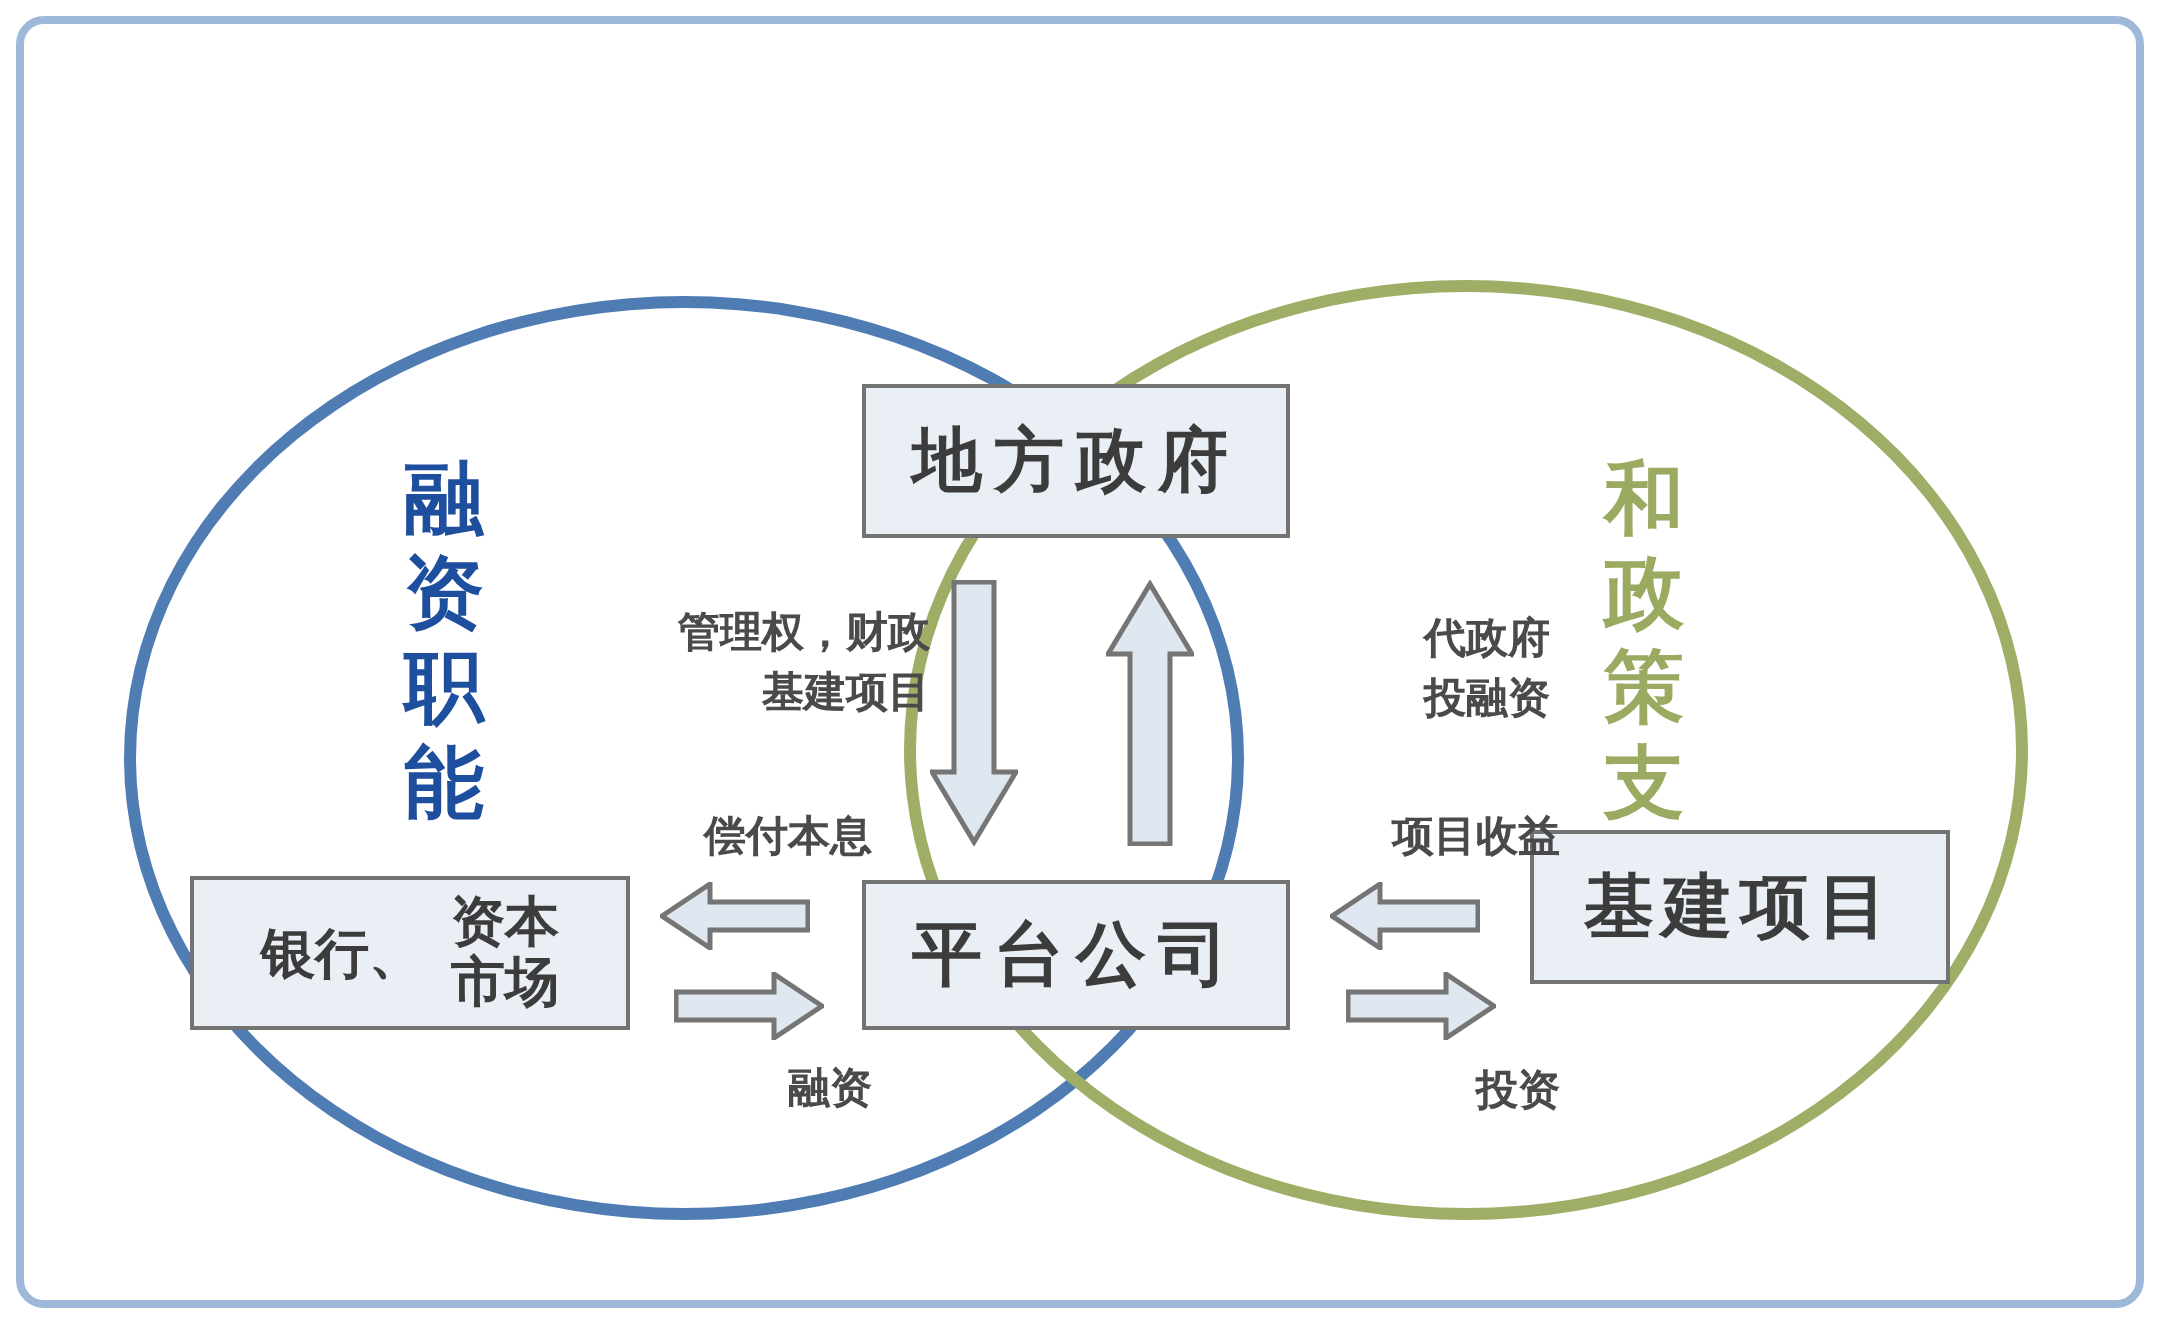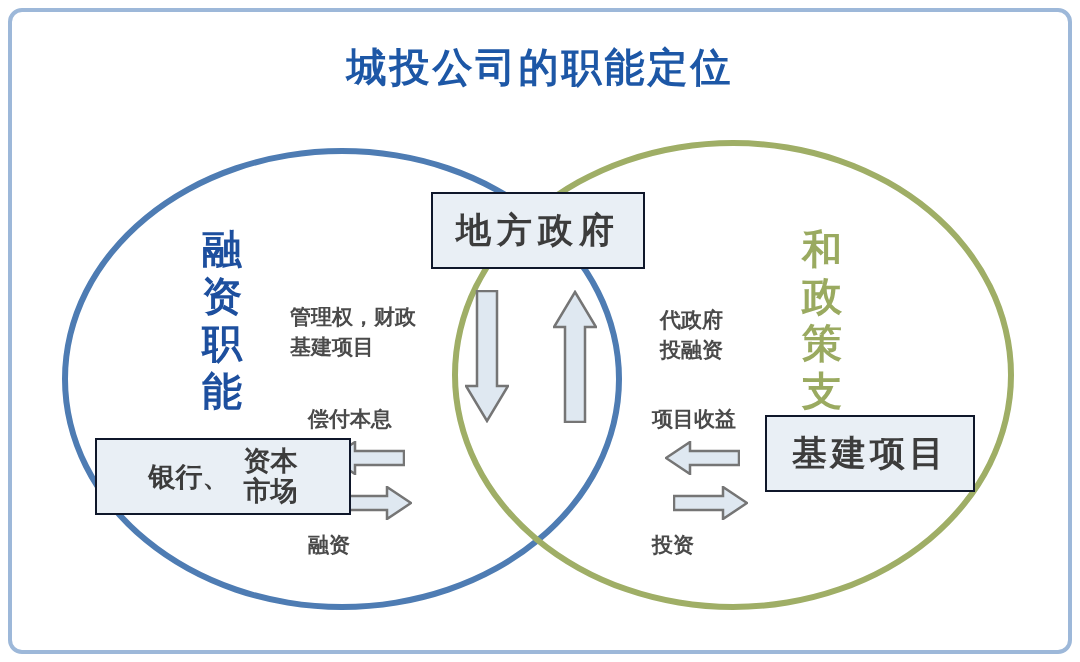--- a/index.html
+++ b/index.html
@@ -97,7 +97,6 @@
 
   <div class="frame"></div>
 
-  <div class="title">城投公司的职能定位</div>
 
   <div class="ellipse left"></div>
   <div class="ellipse right"></div>

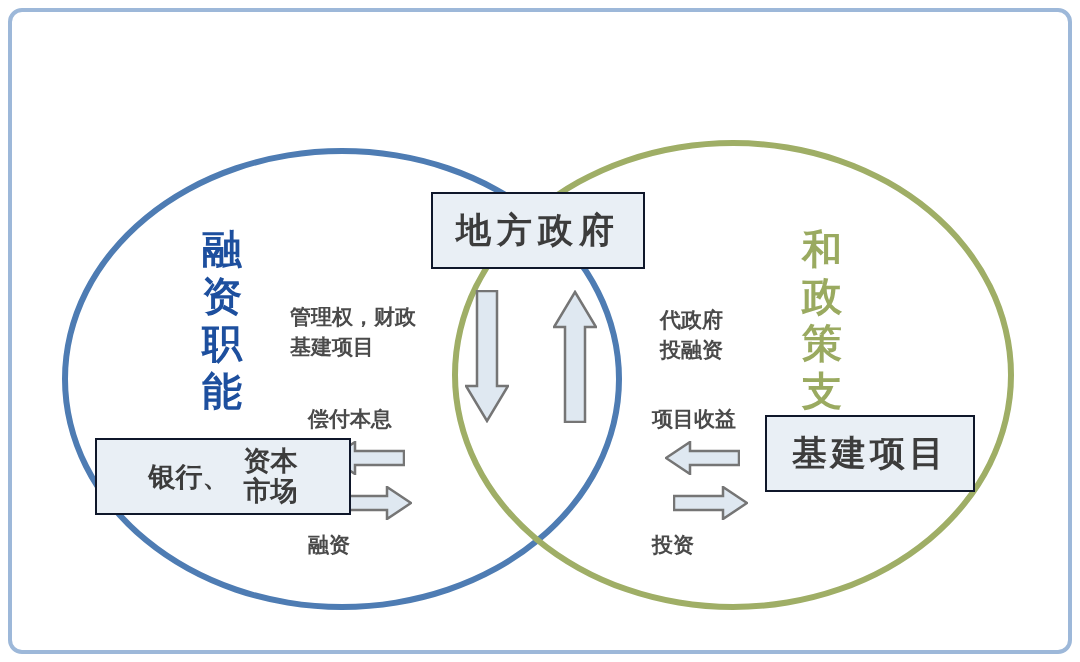--- a/index.html
+++ b/index.html
@@ -59,7 +59,7 @@
     position: absolute;
     box-sizing: border-box;
     background: #e9eff5;
-    border: 2px solid #0f172a;
+    border: 2px solid #737373;
     display: flex;
     align-items: center;
     justify-content: center;

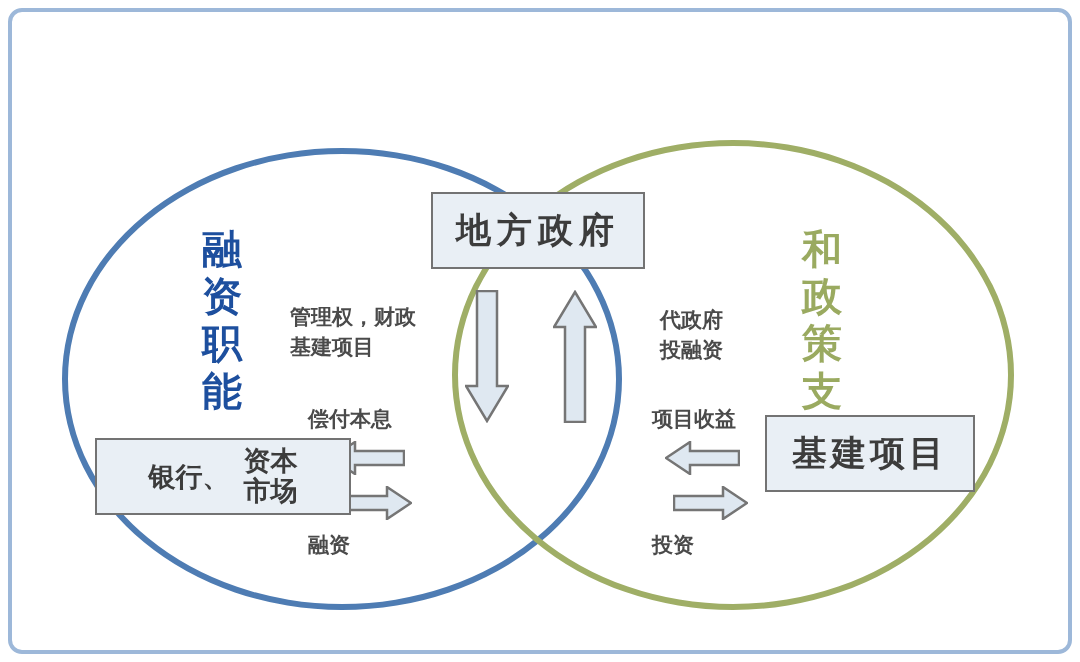--- a/index.html
+++ b/index.html
@@ -79,7 +79,7 @@
     color: #4a4a4a;
     font-weight: bold;
     font-size: 21px;
-    text-align: left;
+    text-align: right;
     line-height: 1.45;
     z-index: 4;
   }

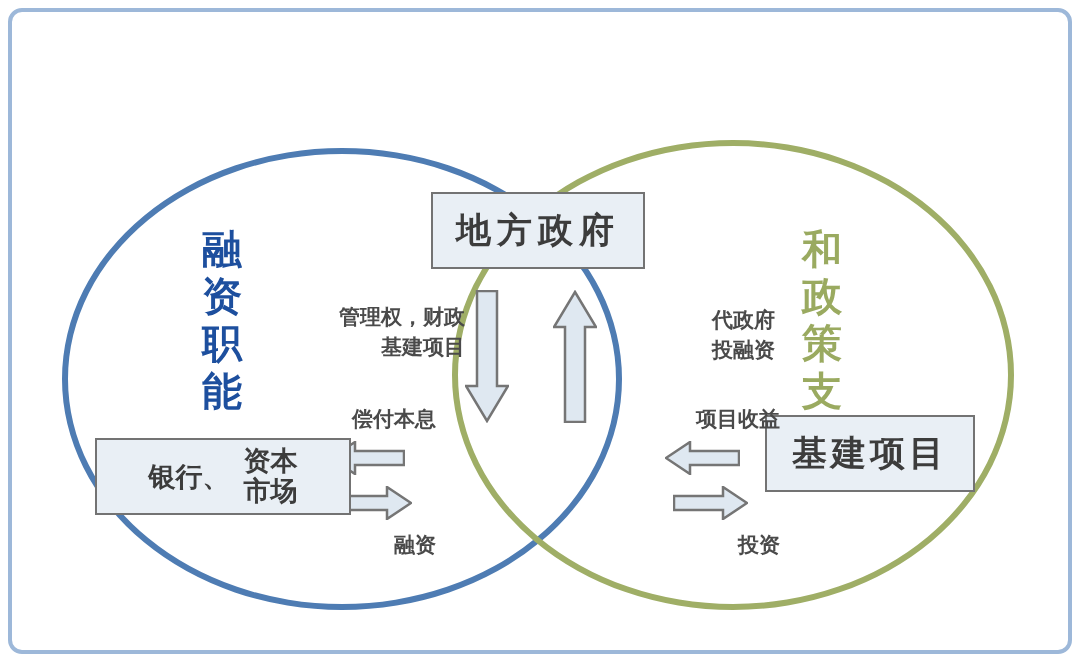--- a/index.html
+++ b/index.html
@@ -71,7 +71,7 @@
   .node.government  { left: 431px; top: 192px; width: 214px; height: 77px; font-size: 35px; letter-spacing: 6px; }
   .node.platform    { left: 431px; top: 440px; width: 214px; height: 75px; font-size: 35px; letter-spacing: 6px; }
   .node.infrastructure { left: 765px; top: 415px; width: 210px; height: 77px; font-size: 35px; letter-spacing: 4px; }
-  .node.bank        { left: 95px;  top: 438px; width: 256px; height: 77px; font-size: 27px; gap: 14px; }
+  .node.bank        { left: 95px;  top: 438px; width: 220px; height: 77px; font-size: 27px; gap: 14px; }
   .bank-stack { display: inline-block; text-align: center; line-height: 1.1; }
   .arrow { position: absolute; z-index: 2; }
   .lbl {

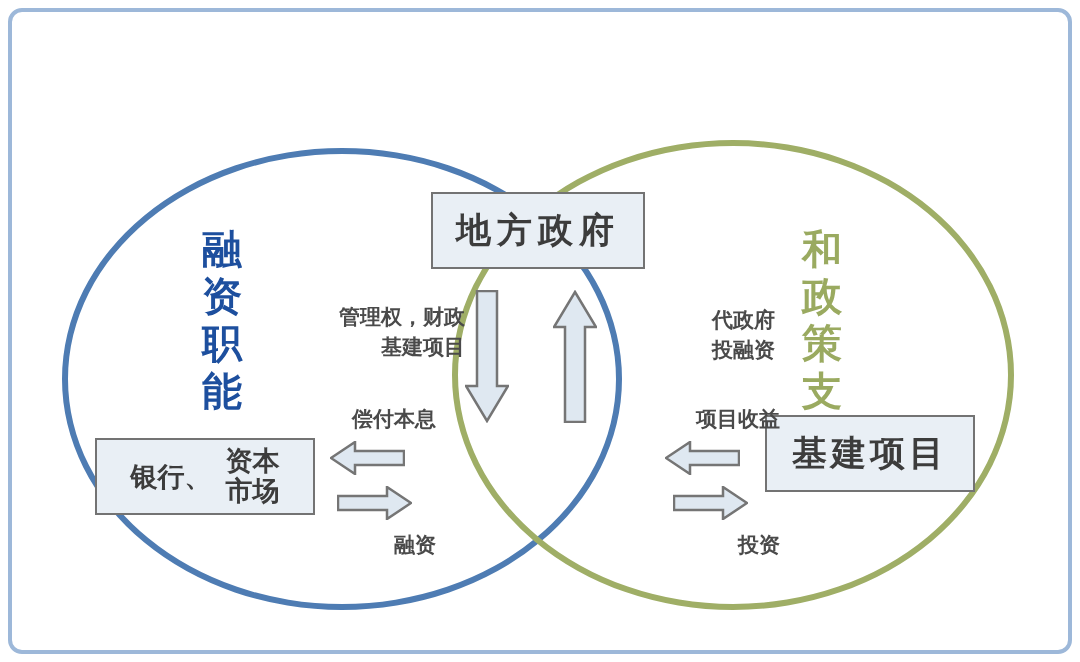--- a/index.html
+++ b/index.html
@@ -108,6 +108,9 @@
     <span>地方政府</span>
   </div>
 
+  <div class="node platform">
+    <span>平台公司</span>
+  </div>
 
   <div class="node bank">
     <span>银行、</span>

